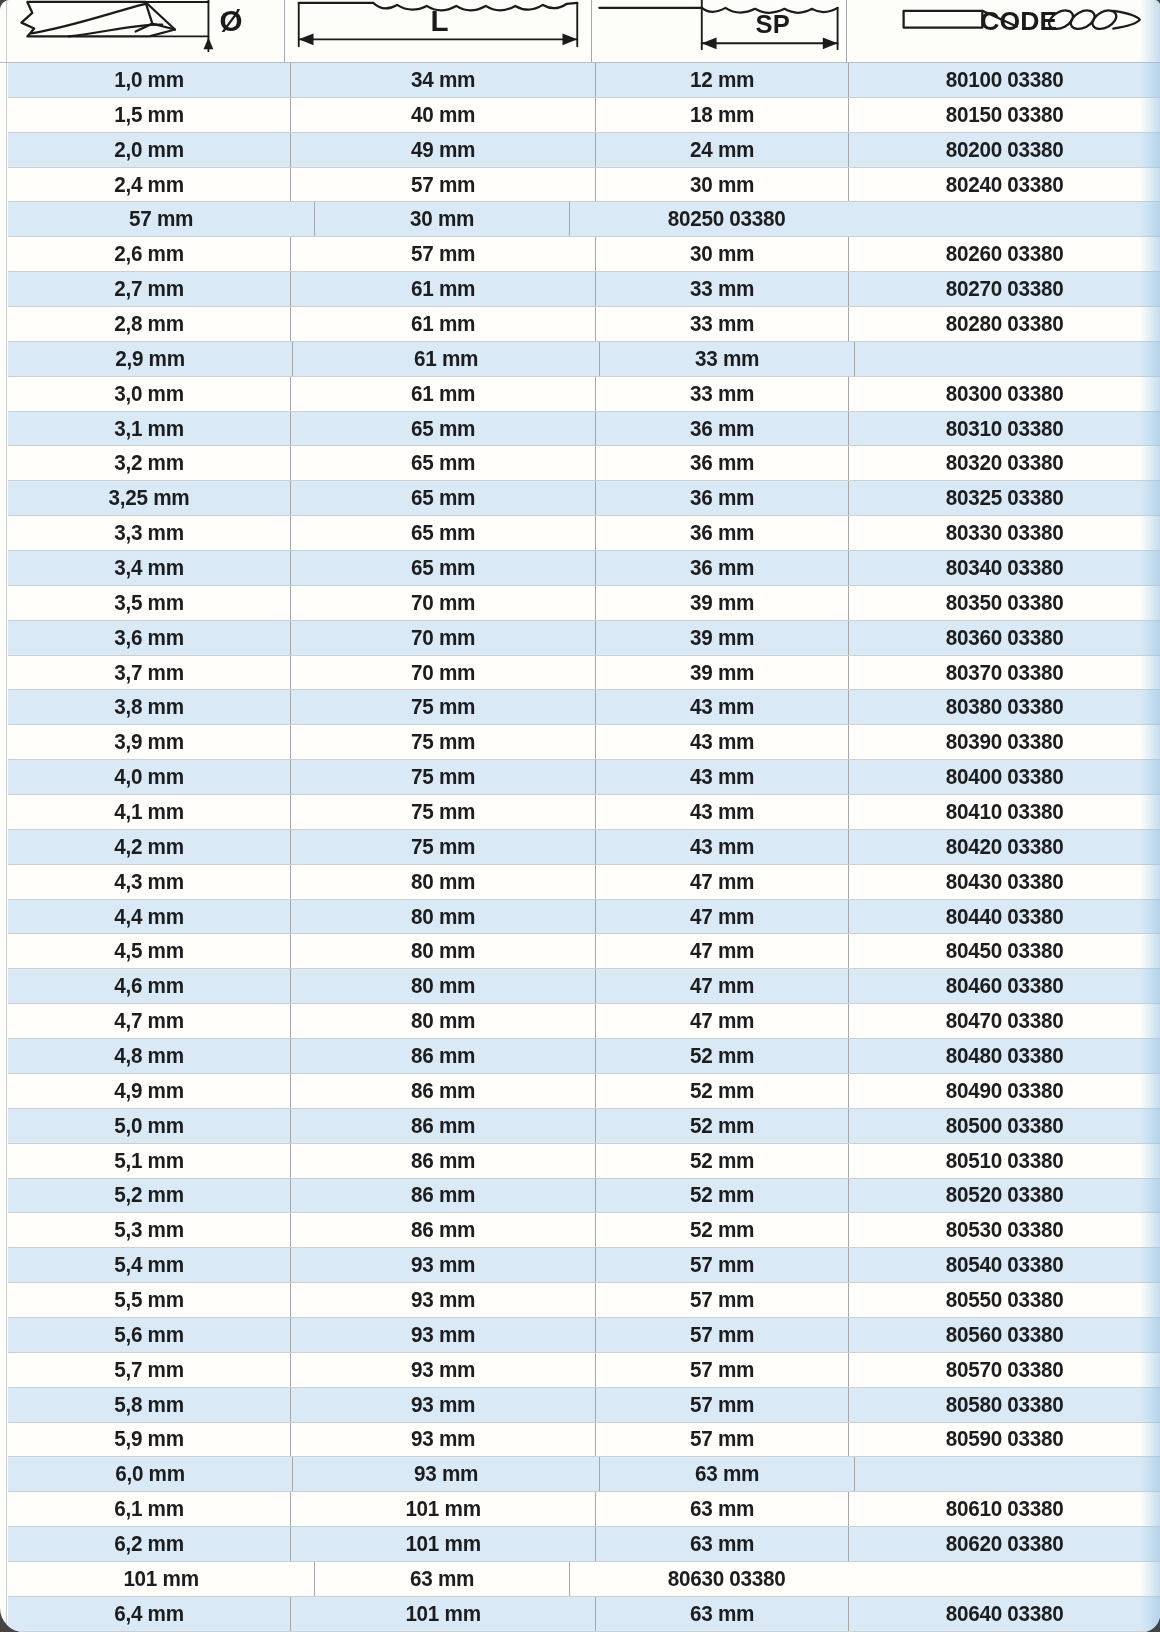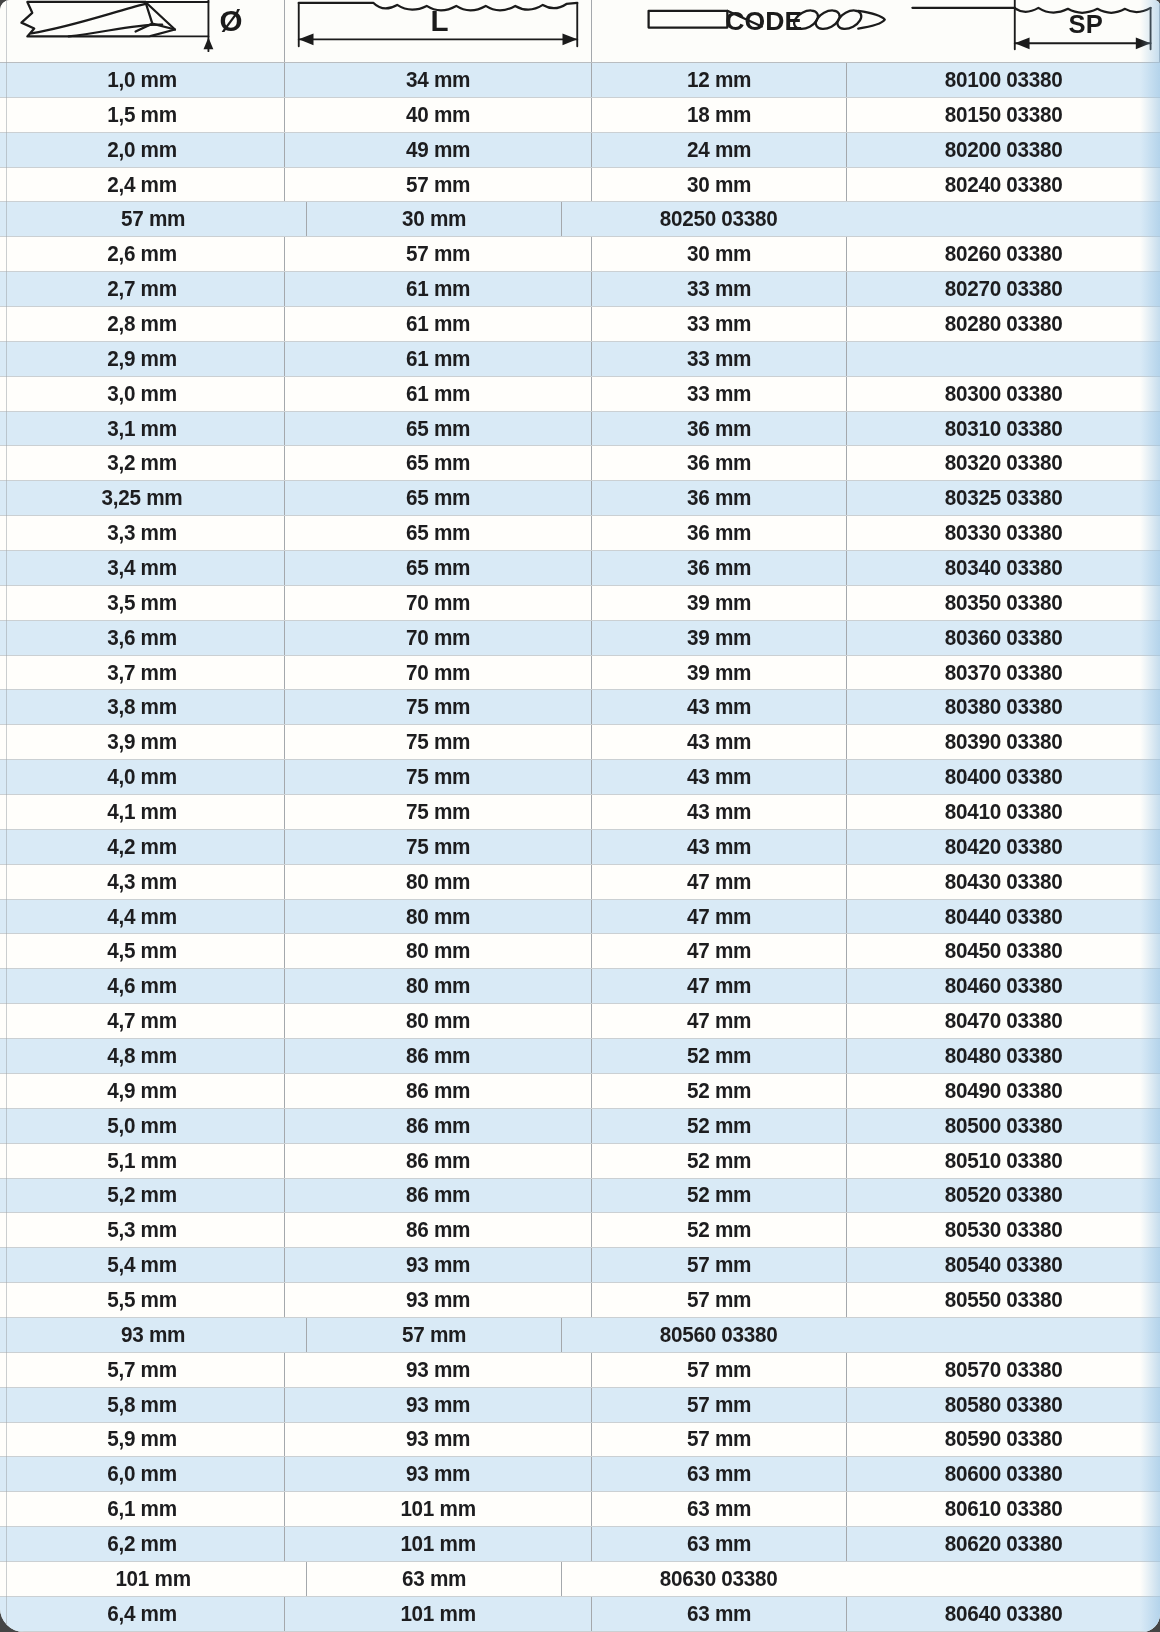--- a/index.html
+++ b/index.html
@@ -117,6 +117,18 @@
         </svg>
       </div>
 
+      <div class="hcell col2">
+        <svg viewBox="0 0 255 63">
+          <path class="stroke" d="M6,8 H110"></path>
+          <path class="stroke" d="M110,8 Q120,16 134,8 Q148,17 164,9 Q178,17 194,9 Q208,17 222,9 Q234,16 248,8"></path>
+          <path class="thin" d="M110,0 V50 M248,8 V50"></path>
+          <path class="thin" d="M110,44 H248"></path>
+          <polygon class="arrowhead" points="110,44 125,38 125,50"></polygon>
+          <polygon class="arrowhead" points="248,44 233,38 233,50"></polygon>
+          <text x="182" y="34" font-size="26" text-anchor="middle">SP</text>
+        </svg>
+      </div>
+
       <div class="hcell col3">
         <svg viewBox="0 0 313 63">
           <path class="stroke" d="M55,11 H135 V28 H55 Z"></path>
@@ -129,18 +141,6 @@
         </svg>
       </div>
 
-      <div class="hcell col2">
-        <svg viewBox="0 0 255 63">
-          <path class="stroke" d="M6,8 H110"></path>
-          <path class="stroke" d="M110,8 Q120,16 134,8 Q148,17 164,9 Q178,17 194,9 Q208,17 222,9 Q234,16 248,8"></path>
-          <path class="thin" d="M110,0 V50 M248,8 V50"></path>
-          <path class="thin" d="M110,44 H248"></path>
-          <polygon class="arrowhead" points="110,44 125,38 125,50"></polygon>
-          <polygon class="arrowhead" points="248,44 233,38 233,50"></polygon>
-          <text x="182" y="34" font-size="26" text-anchor="middle">SP</text>
-        </svg>
-      </div>
-
     </div>
 
     <div class="tbody">

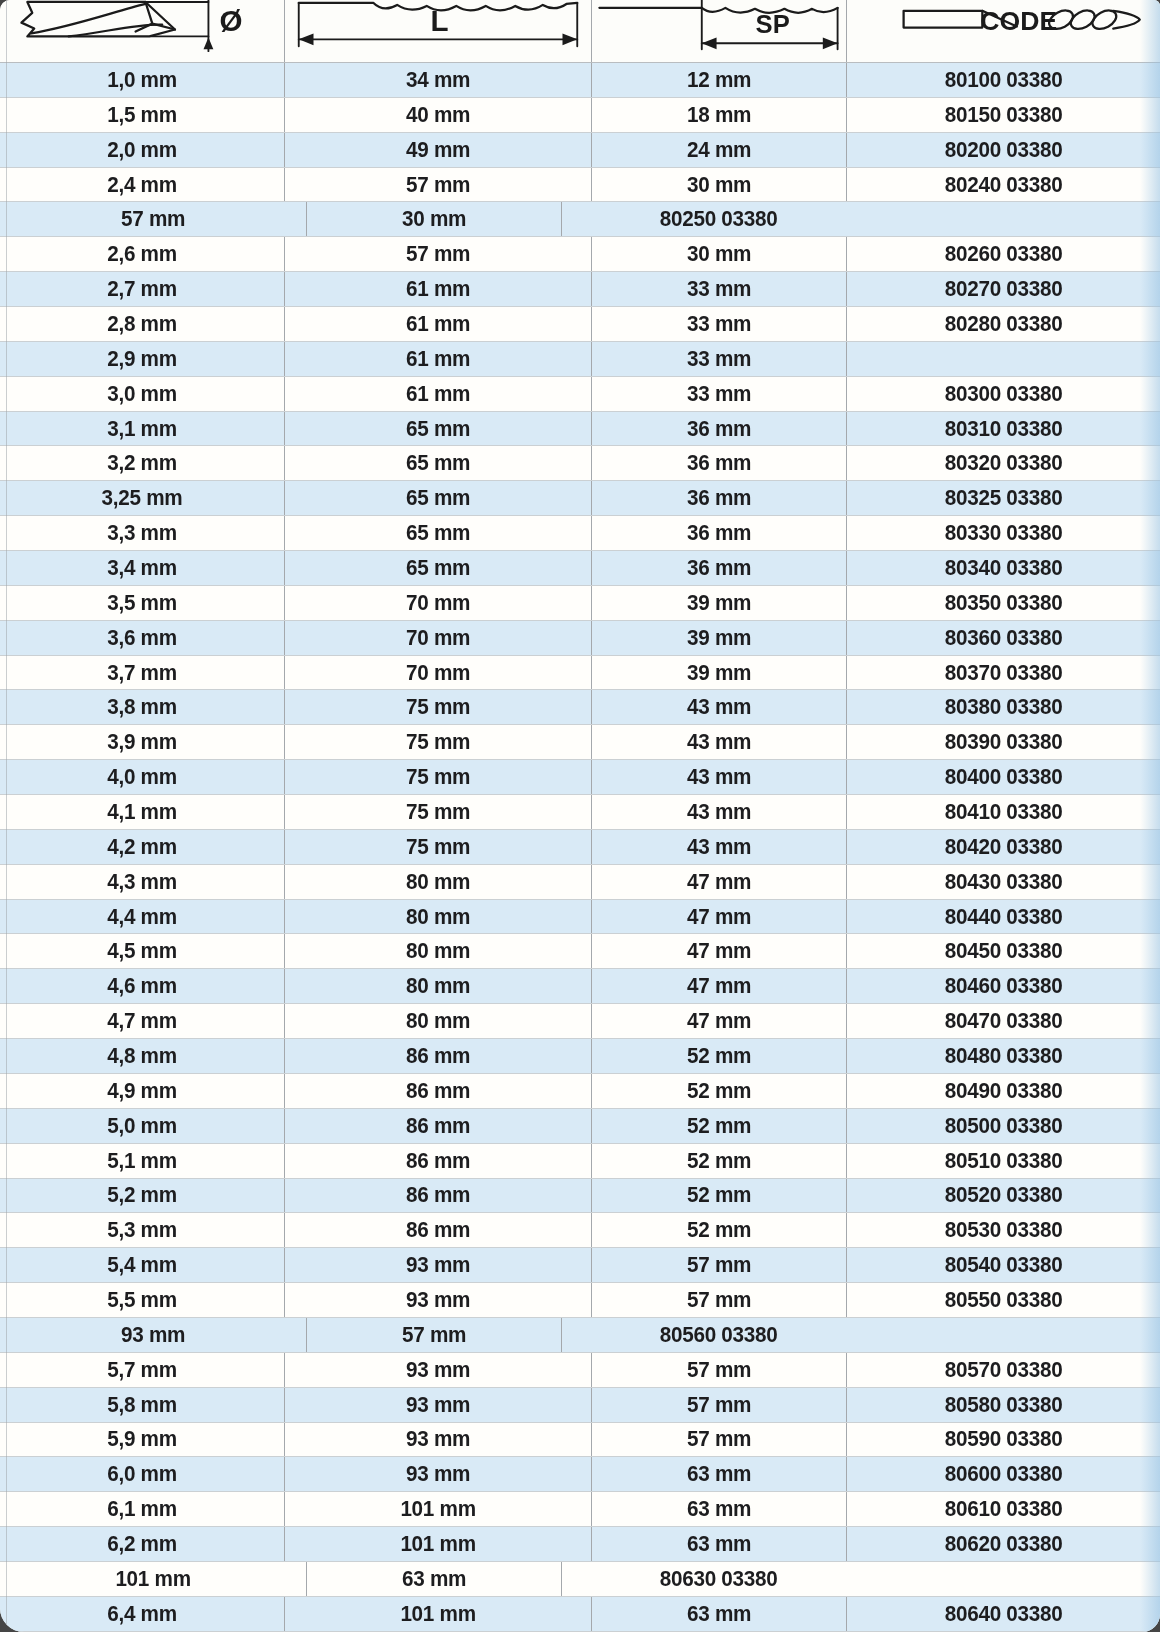--- a/index.html
+++ b/index.html
@@ -45,7 +45,7 @@
   .cell.col0,.cell.col1,.cell.col2{
     border-right:1px solid var(--colline);
   }
-  .tbody{flex:1 1 auto;display:flex;flex-direction:column;}
+  .tbody{flex:1 1 auto;display:flex;flex-direction:column;padding-left:8px;}
   .row{
     display:flex;
     height:34.867px;flex:0 0 34.867px;

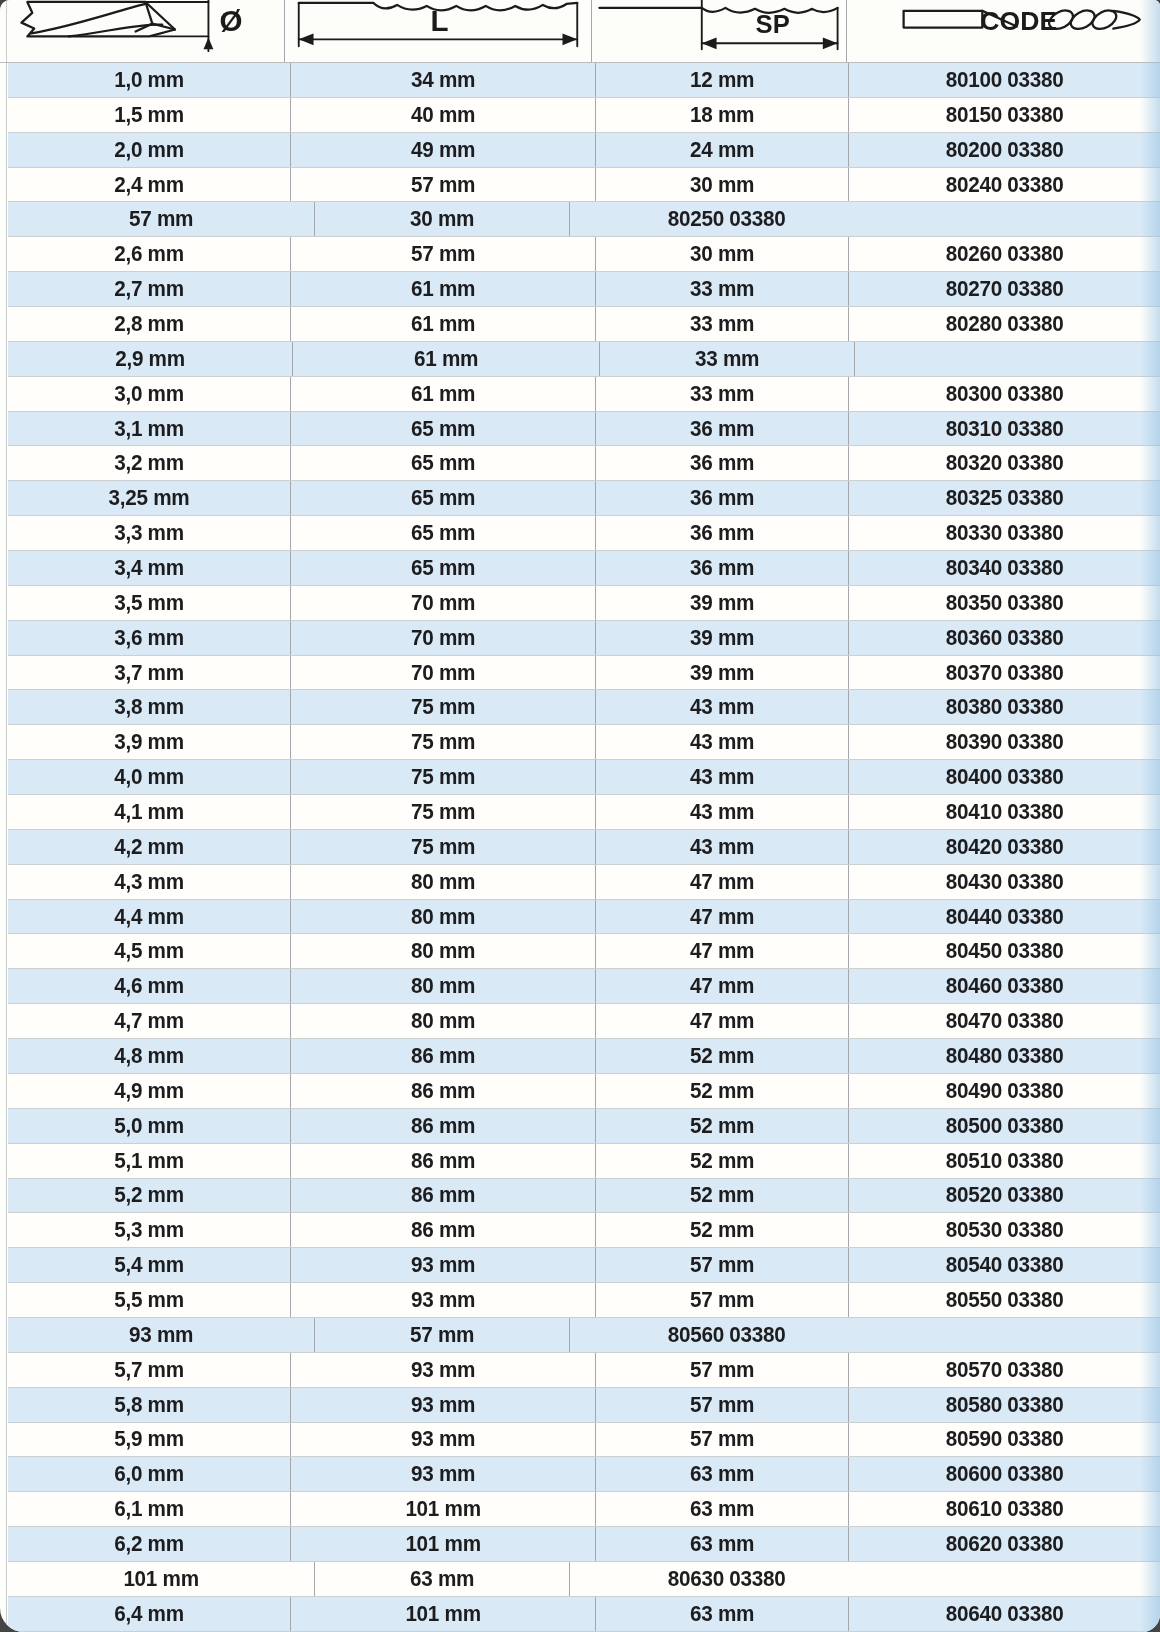--- a/index.html
+++ b/index.html
@@ -643,6 +643,9 @@
           </div>
         </div>
         <div class="row">
+          <div class="cell col0">
+            <span class="val">5,6 mm</span>
+          </div>
           <div class="cell col1">
             <span class="val">93 mm</span>
           </div>

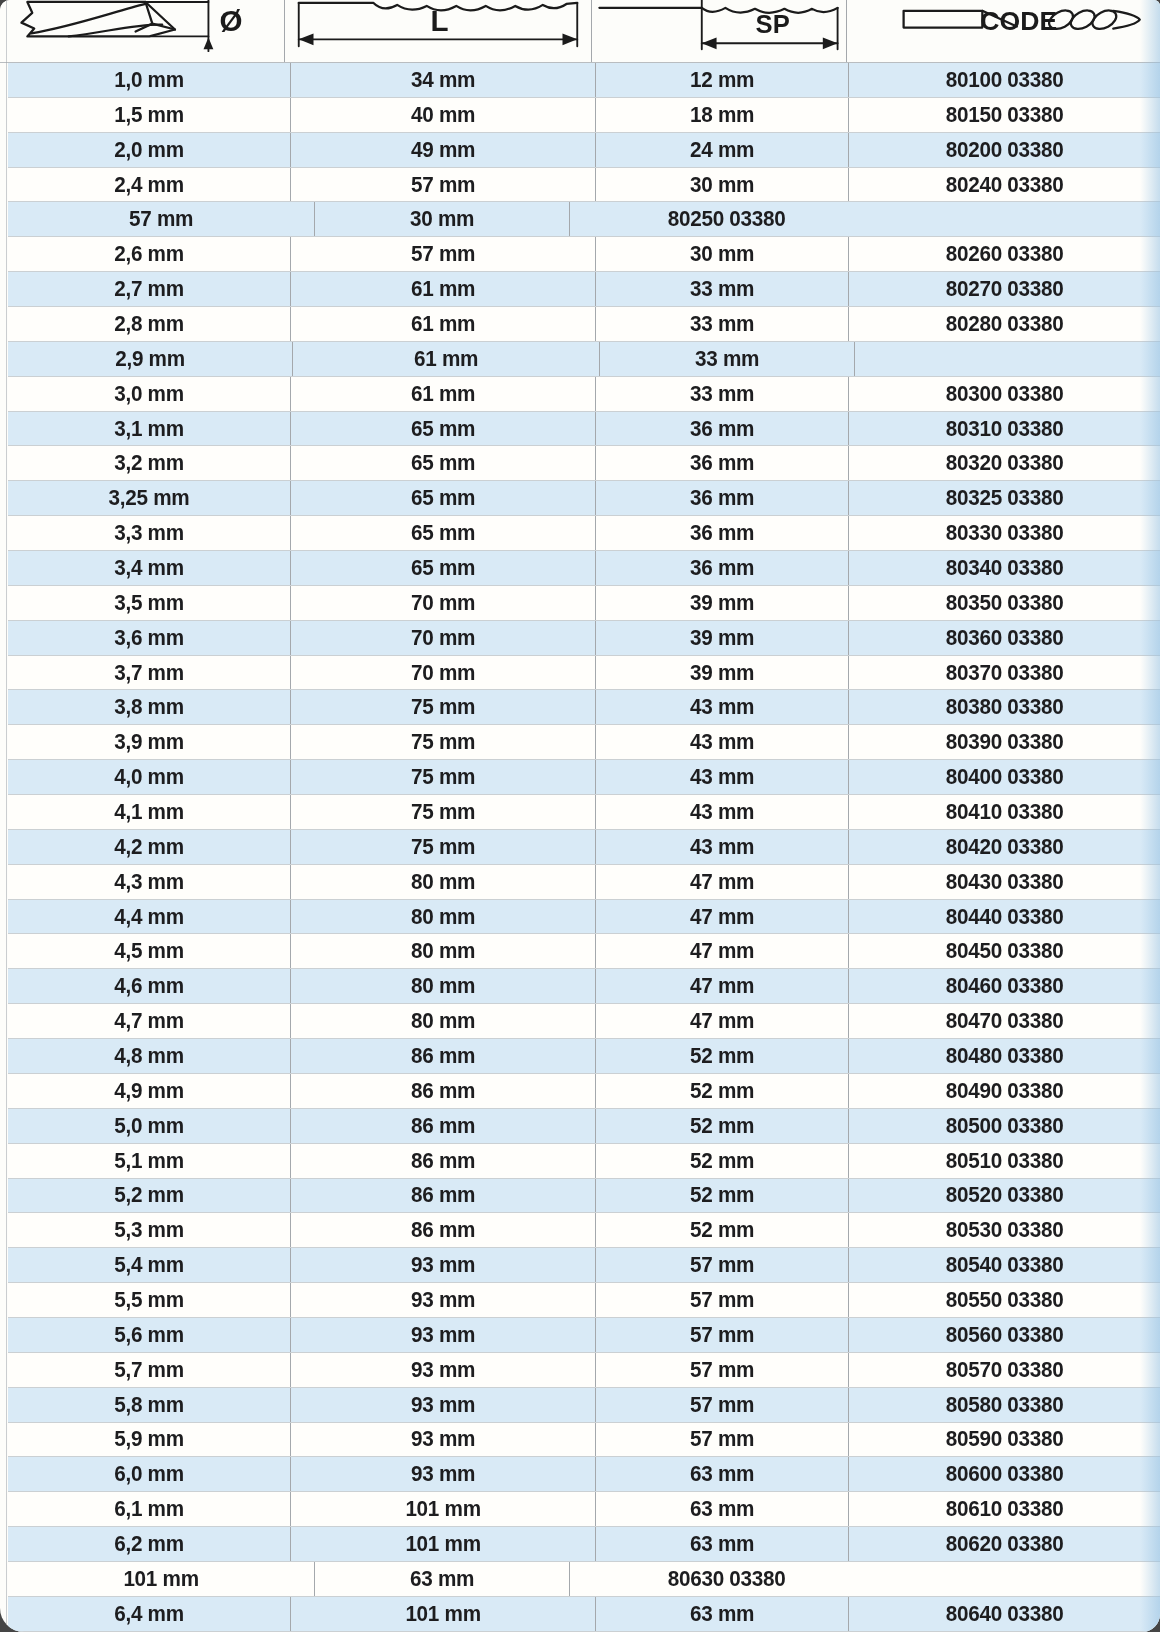--- a/index.html
+++ b/index.html
@@ -708,9 +708,6 @@
           <div class="cell col2">
             <span class="val">63 mm</span>
           </div>
-          <div class="cell col3">
-            <span class="val">80600 03380</span>
-          </div>
         </div>
         <div class="row">
           <div class="cell col0">

